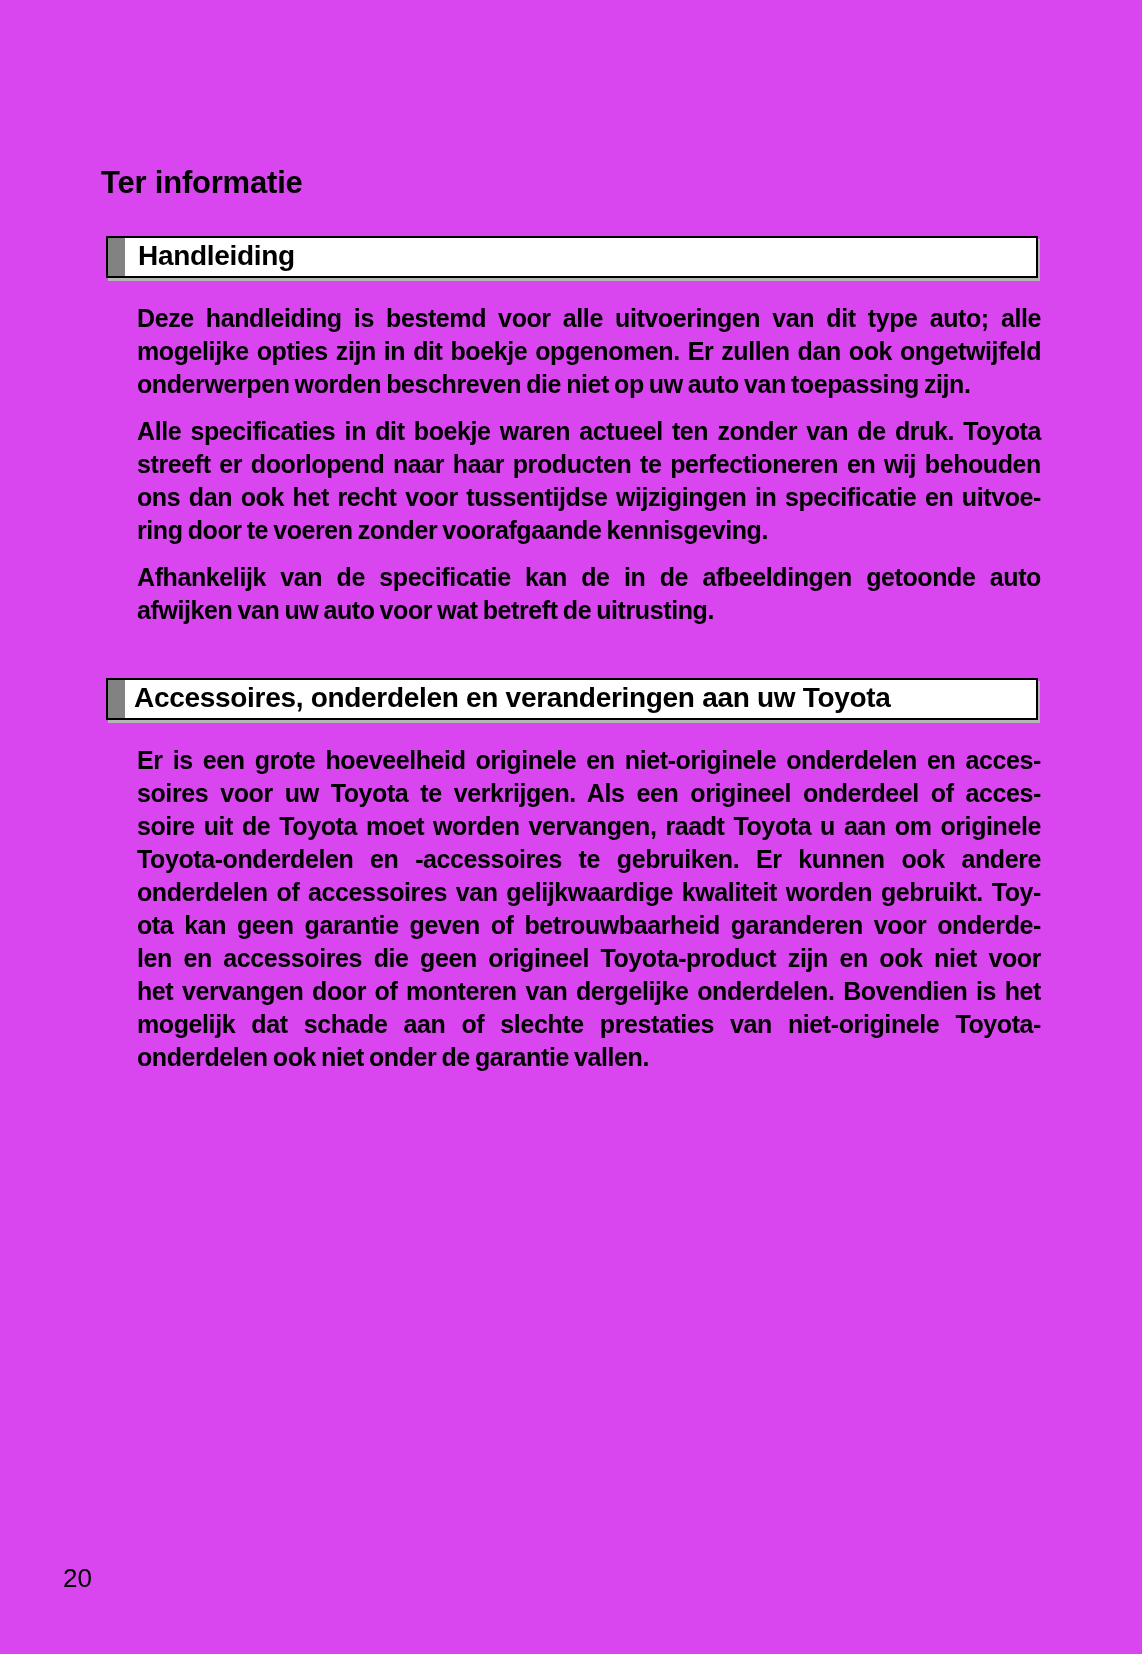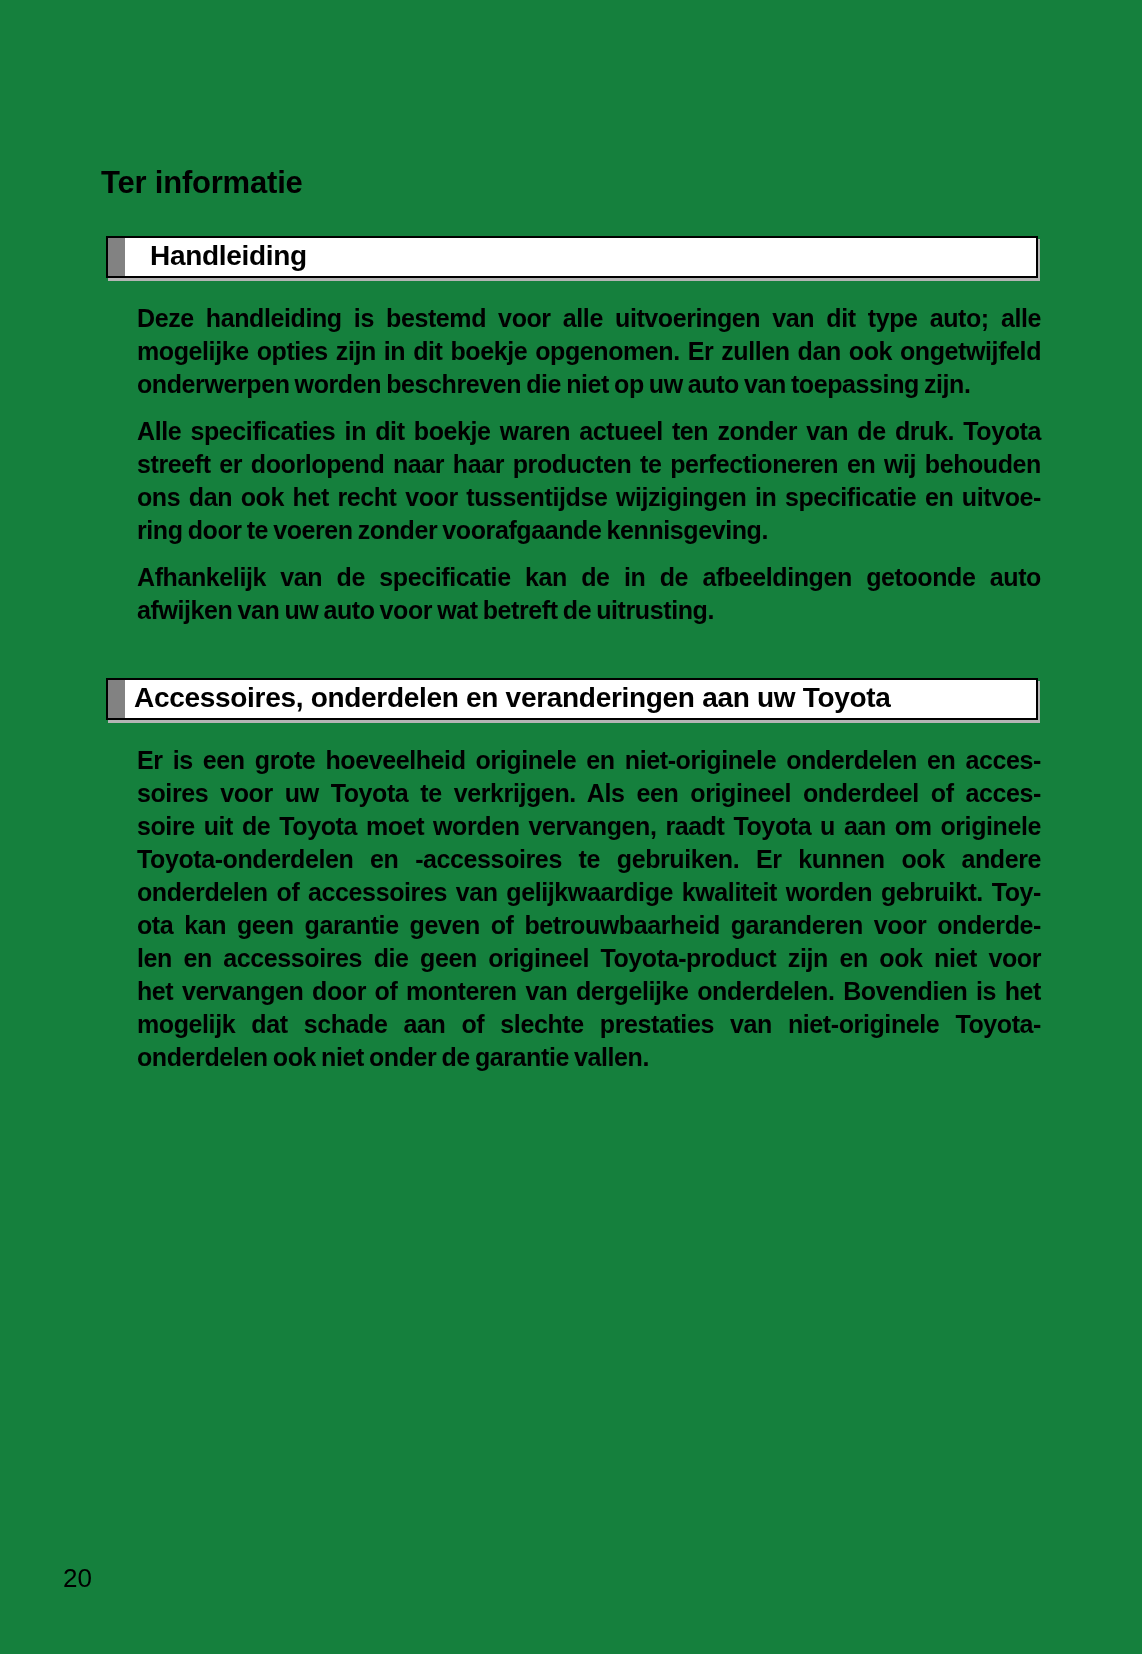--- a/index.html
+++ b/index.html
@@ -6,7 +6,7 @@
   .page{
     position:relative;
     width:1142px;height:1654px;
-    background:#15803d;
+    background:#d946ef;
     color:#000;
     font-family:"Liberation Sans", sans-serif;
     overflow:hidden;

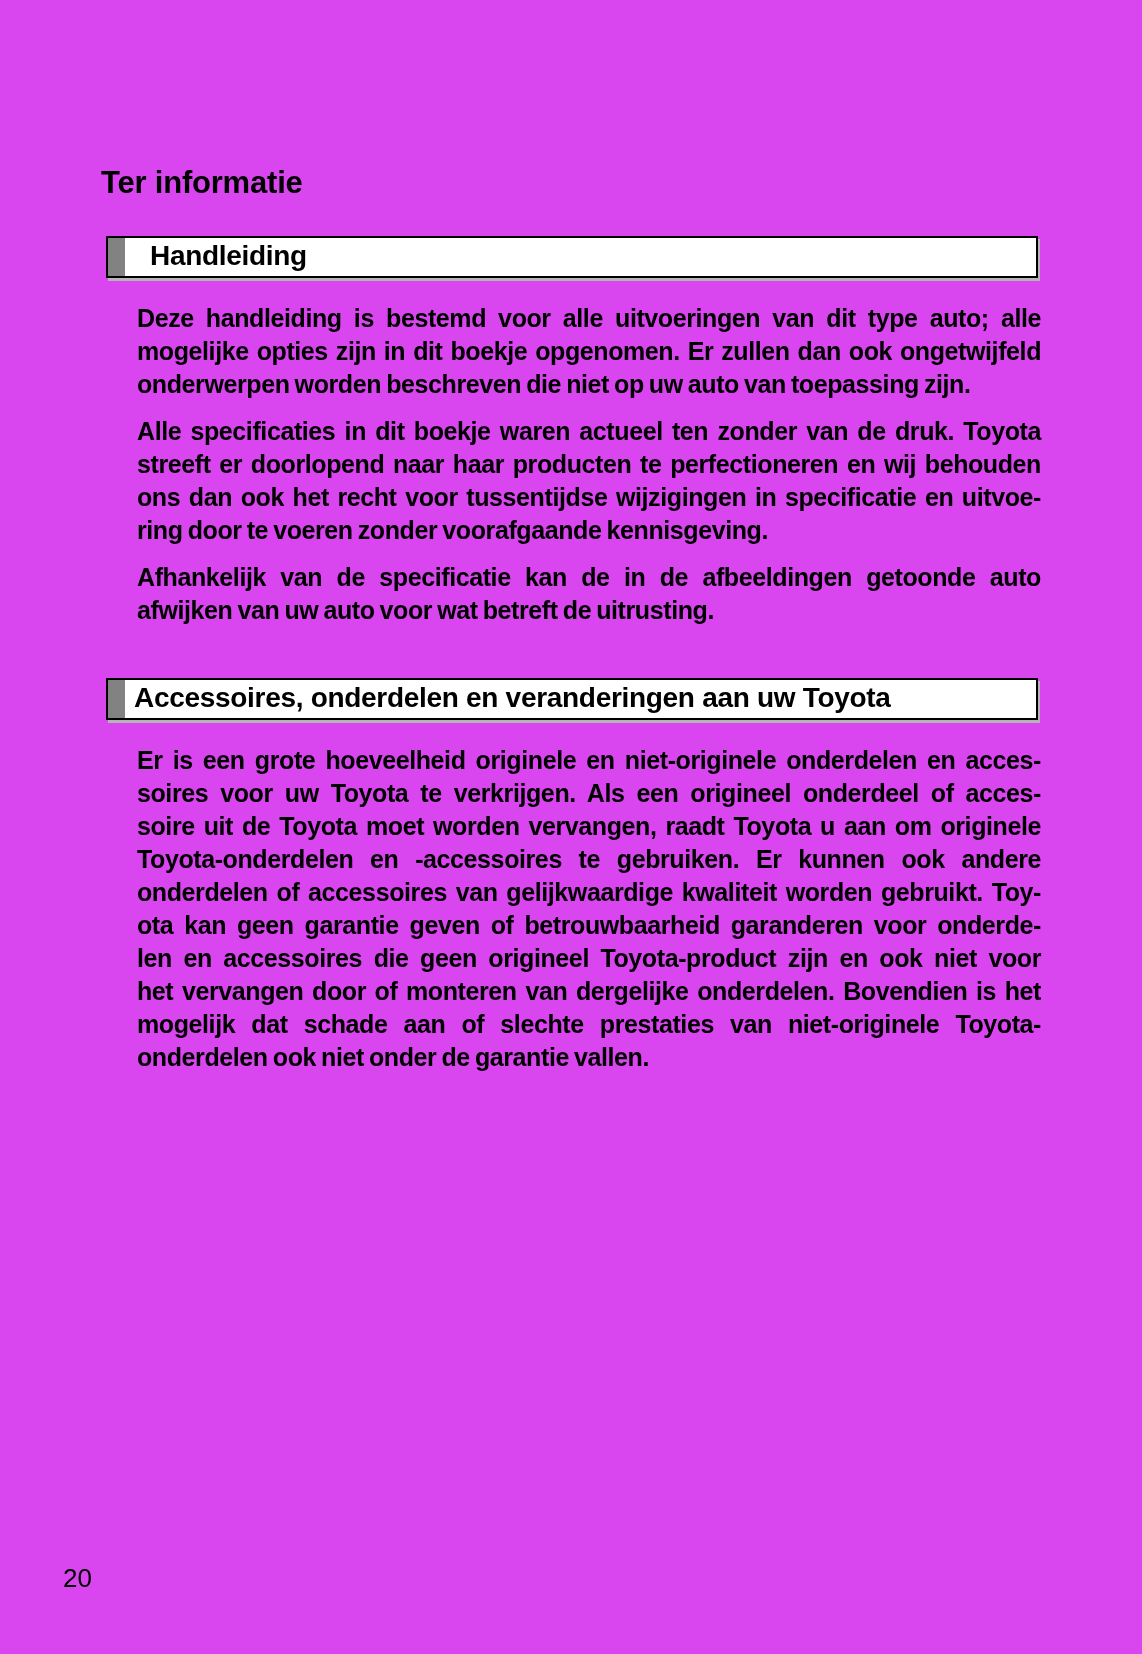--- a/index.html
+++ b/index.html
@@ -81,7 +81,7 @@
       <section class="section sec-0">
         <div class="secbox">
           <span class="accent-bar"></span>
-          <h2 class="htext" style="margin: 16px;">Handleiding</h2>
+          <h2 class="htext" style="margin: 4px;">Handleiding</h2>
         </div>
         <div class="paras">
           <div class="para">

